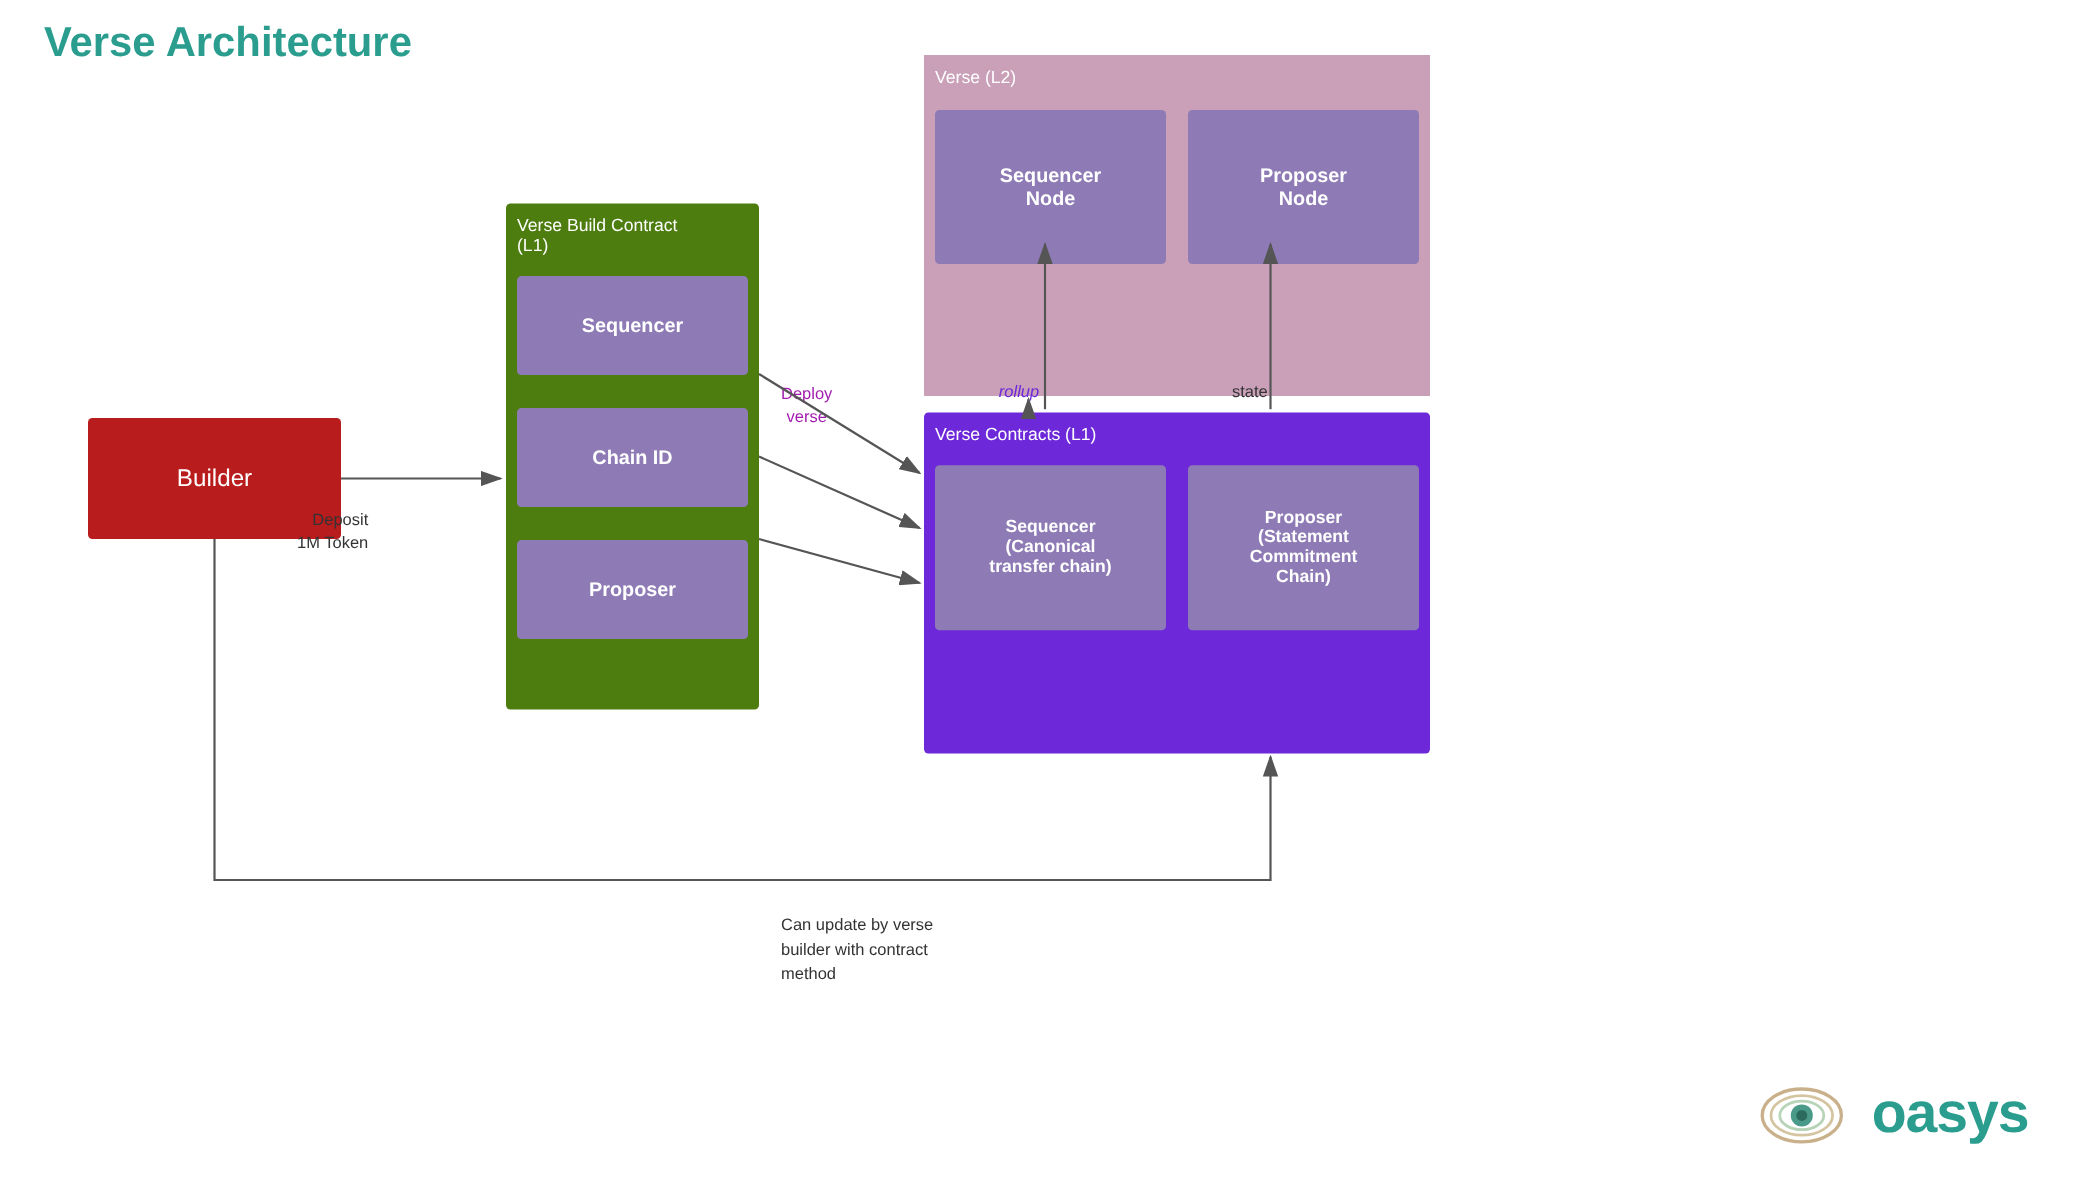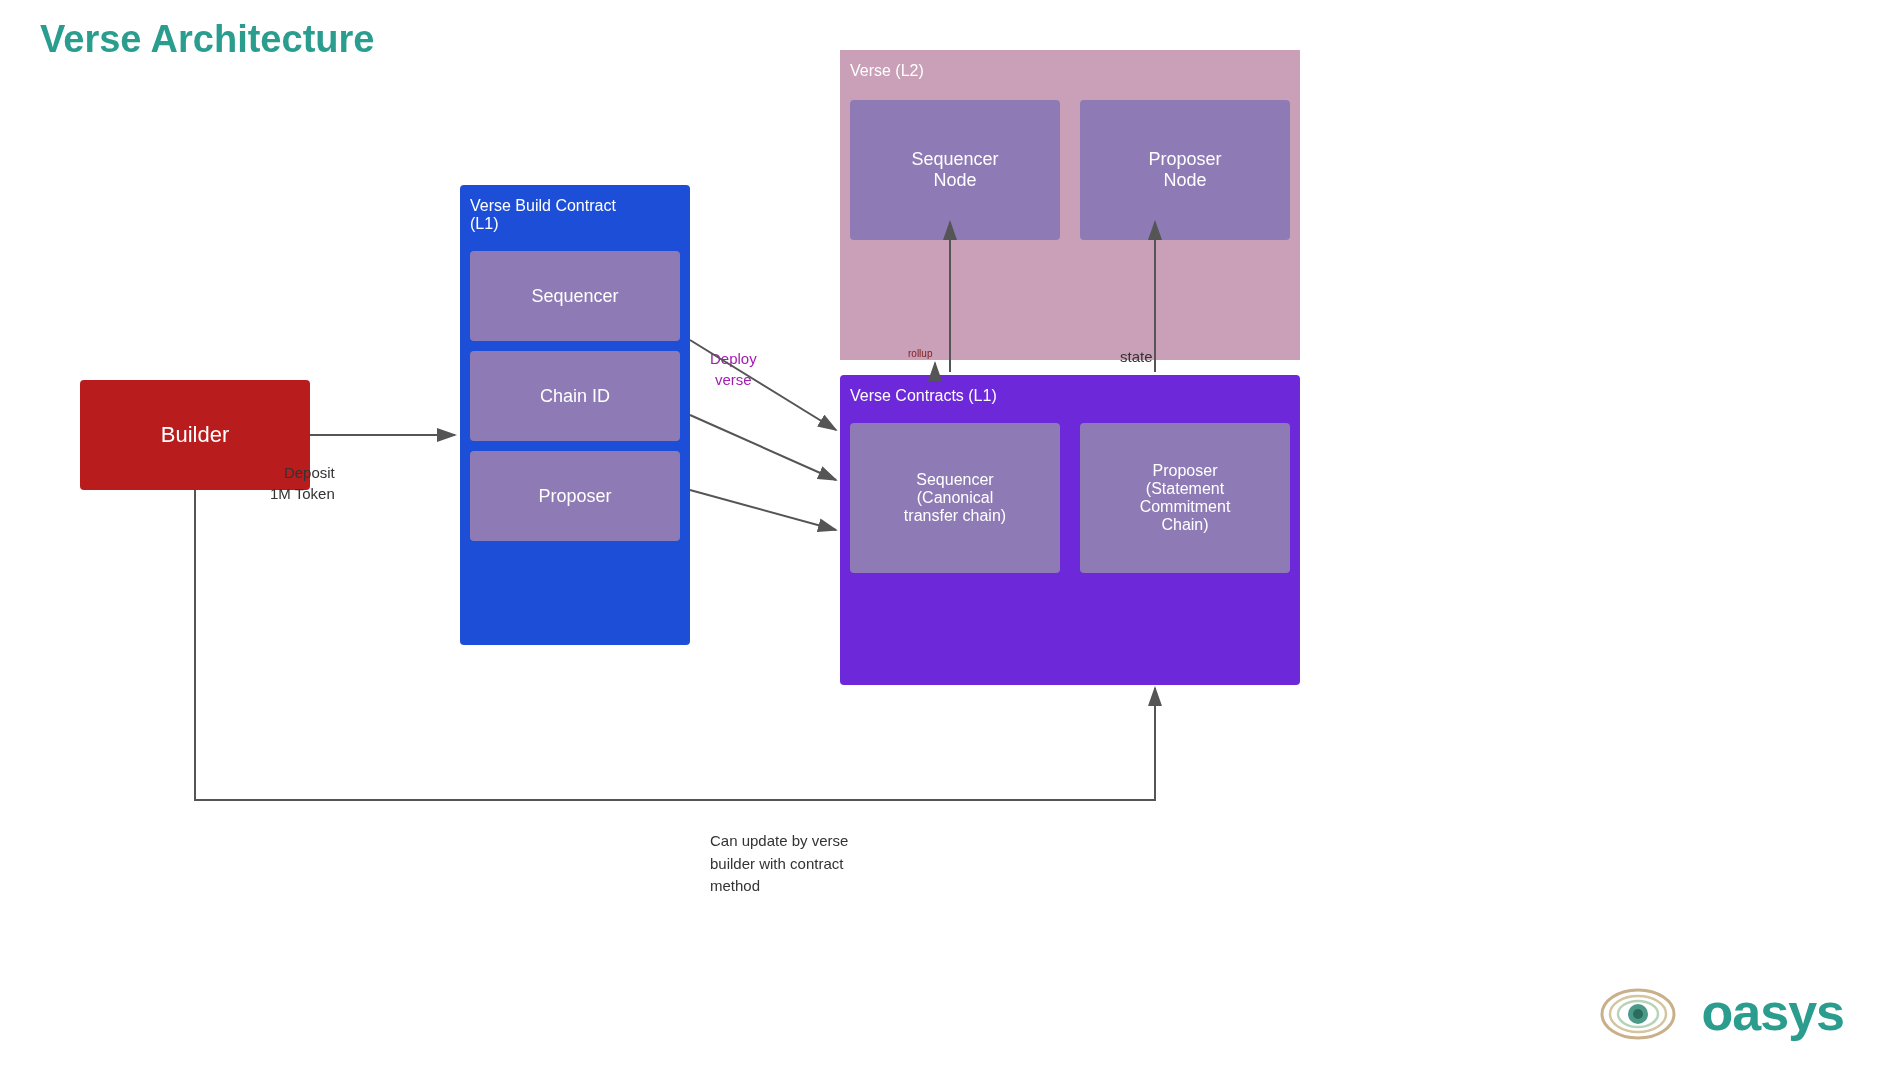--- a/index.html
+++ b/index.html
@@ -66,8 +66,9 @@
       color: white;
       font-size: 18px;
       text-align: center;
-      margin-bottom: 10px;
+      margin-bottom: 30px;
       padding: 4px;
+      font-weight: bold;
     }
     .sequencer-box { height: 90px; }
     .chainid-box { height: 90px; }

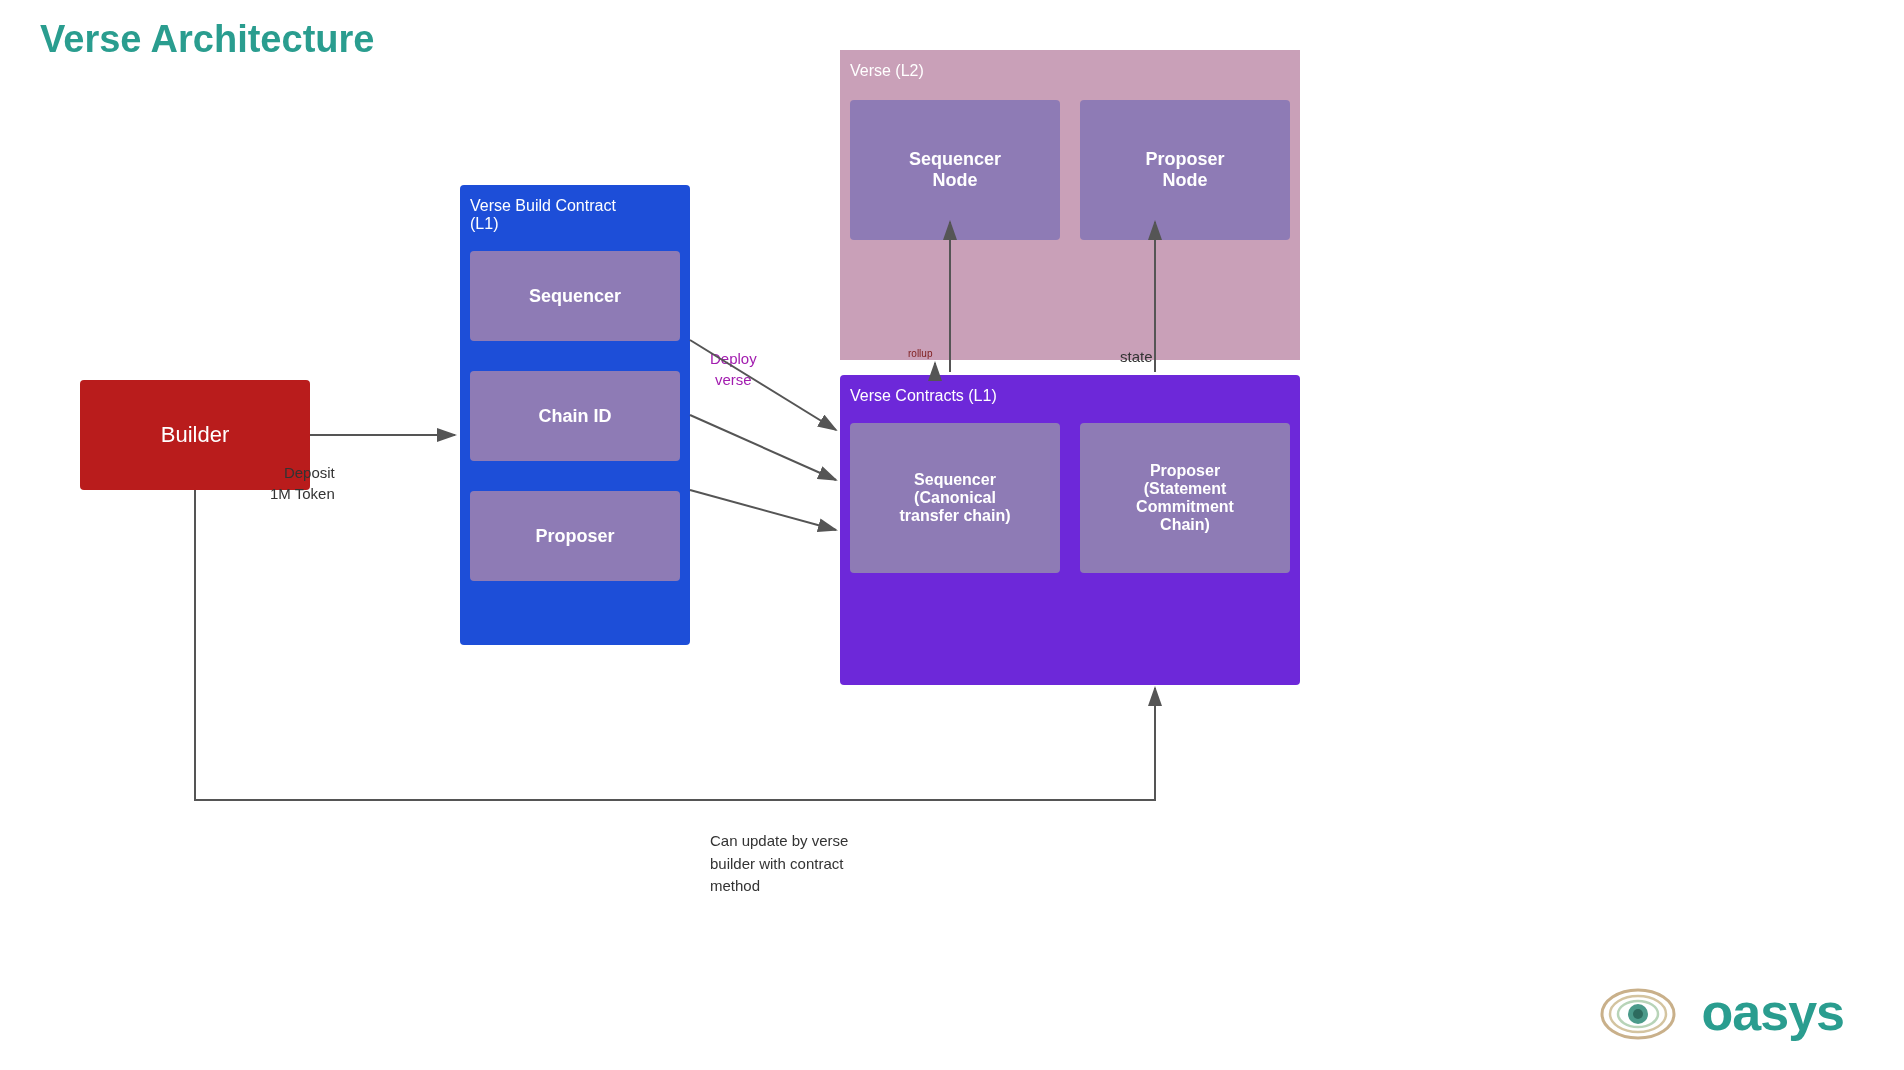--- a/index.html
+++ b/index.html
@@ -47,7 +47,7 @@
       left: 460px;
       width: 230px;
       height: 460px;
-      background: #1d4ed8;
+      background: #4d7c0f;
       border-radius: 4px;
       padding: 12px 10px 10px 10px;
     }

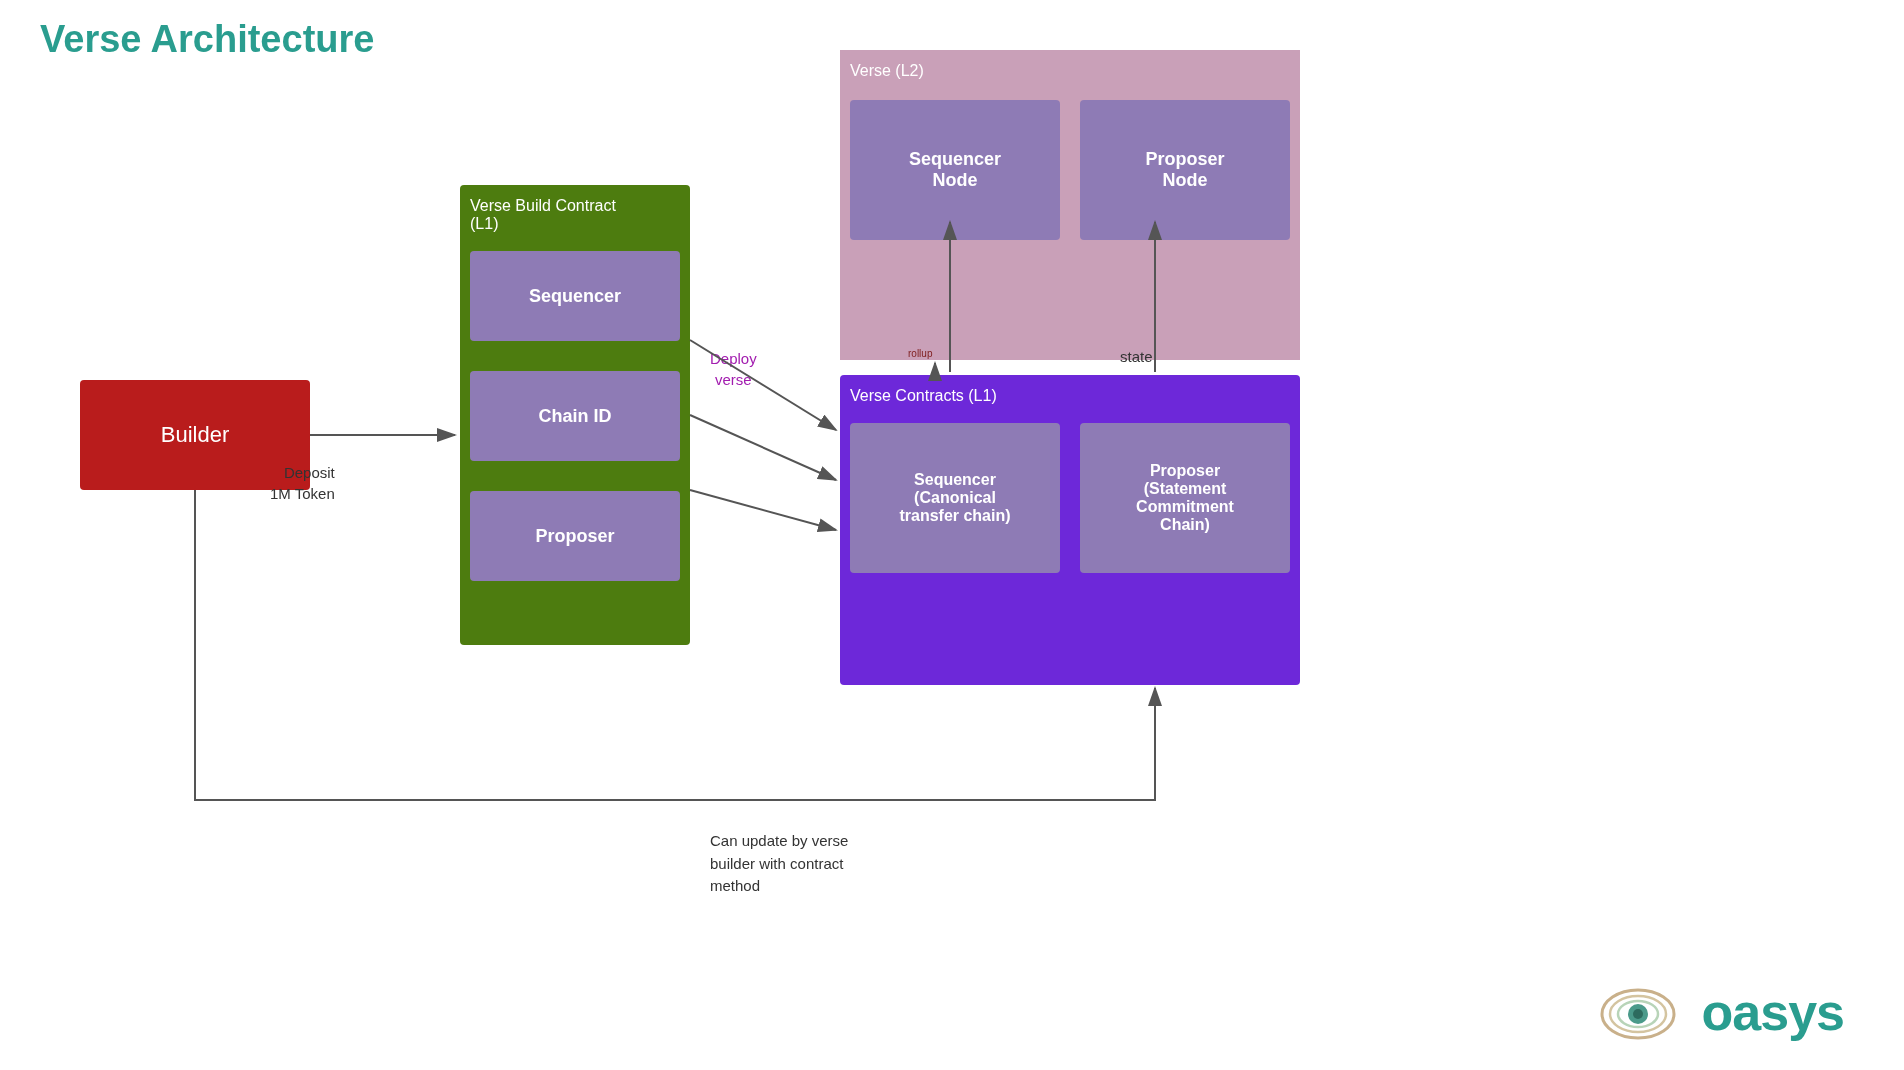--- a/index.html
+++ b/index.html
@@ -162,8 +162,9 @@
       position: absolute;
       top: 348px;
       left: 908px;
-      font-size: 10px;
-      color: #7f1d1d;
+      font-size: 15px;
+      color: #6d28d9;
+      font-style: italic;
     }
 
     

